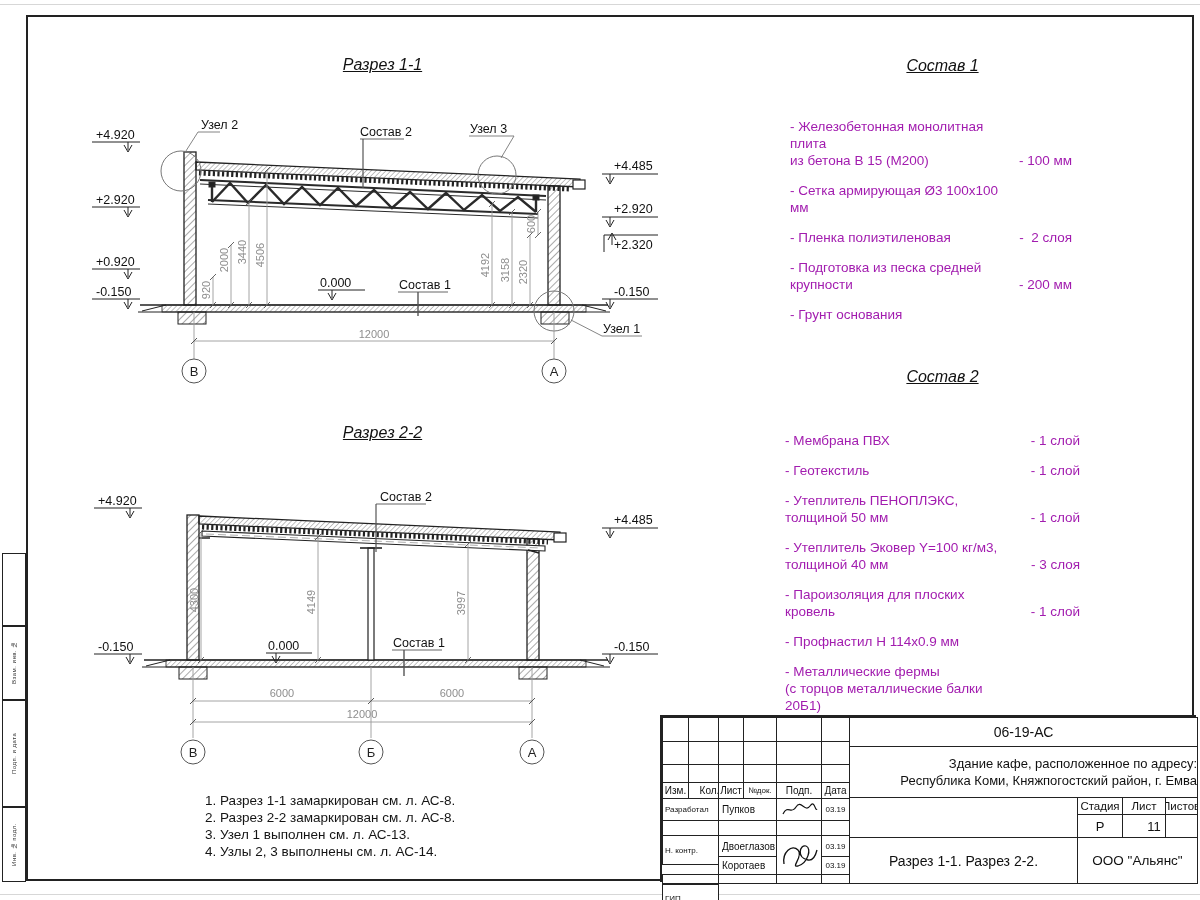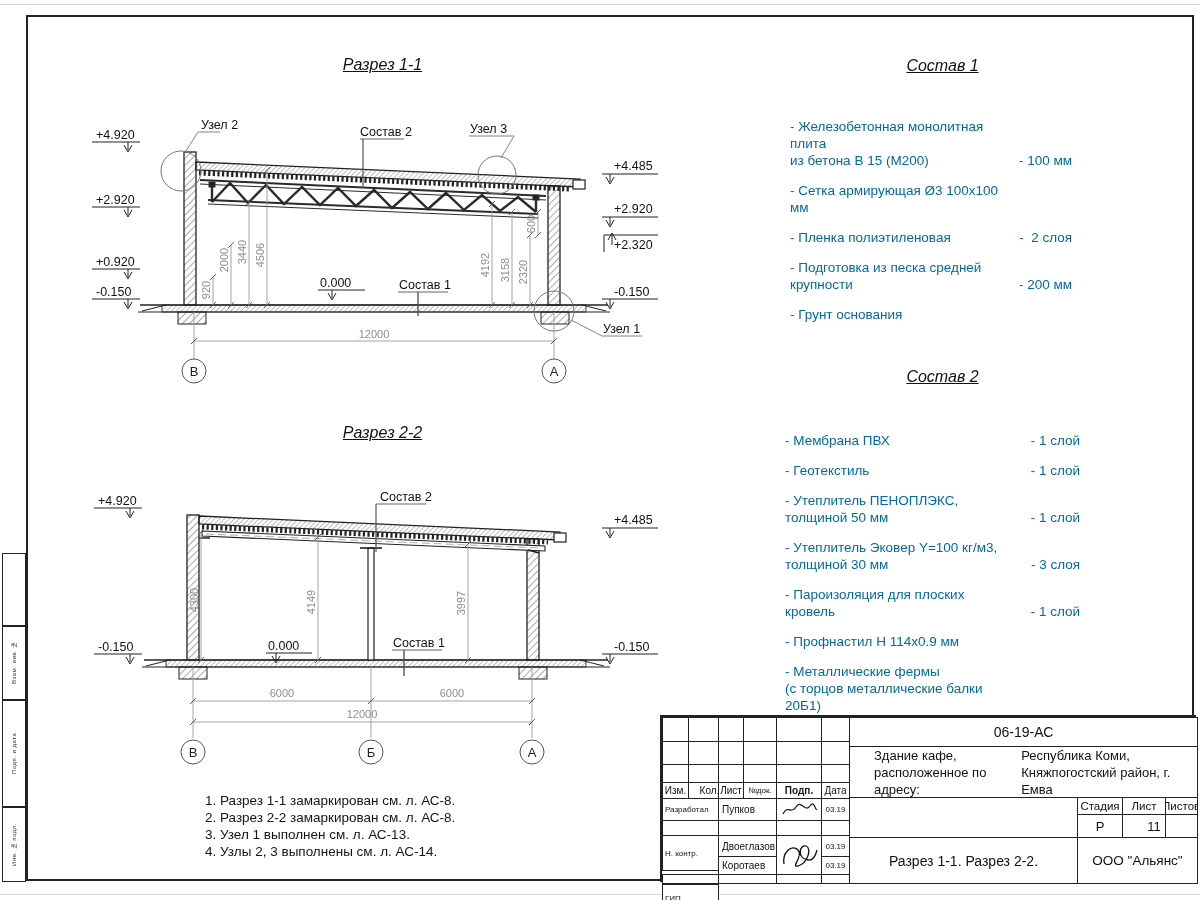--- a/index.html
+++ b/index.html
@@ -15,7 +15,7 @@
   
   .dtitle{position:absolute;font-size:16px;font-style:italic;text-decoration:underline;text-align:center;color:#111;}
   
-  .slist{position:absolute;font-size:13.5px;color:#0369a1;}
+  .slist{position:absolute;font-size:13.5px;color:#a21caf;}
   .s-item{display:flex;justify-content:space-between;align-items:flex-end;margin-bottom:13px;}
   .s-name{white-space:pre-line;max-width:220px;line-height:17px;}
   .s-val{white-space:pre;line-height:17px;}

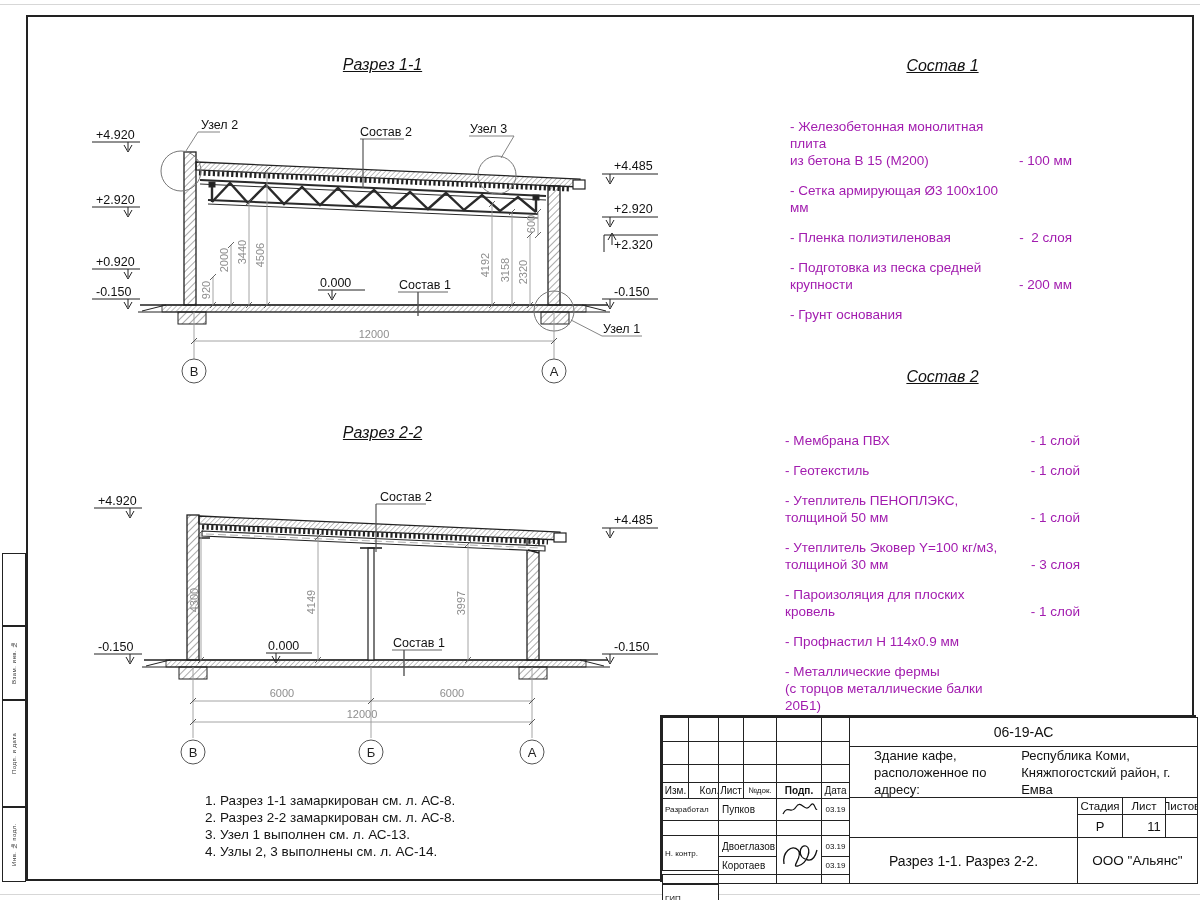--- a/index.html
+++ b/index.html
@@ -315,7 +315,7 @@
       </div>
     <div class="s-item">
         <div class="s-name">- Утеплитель Эковер Y=100 кг/м3,
-толщиной 30 мм</div>
+толщиной 40 мм</div>
         <div class="s-val">- 3 слоя</div>
       </div>
     <div class="s-item">

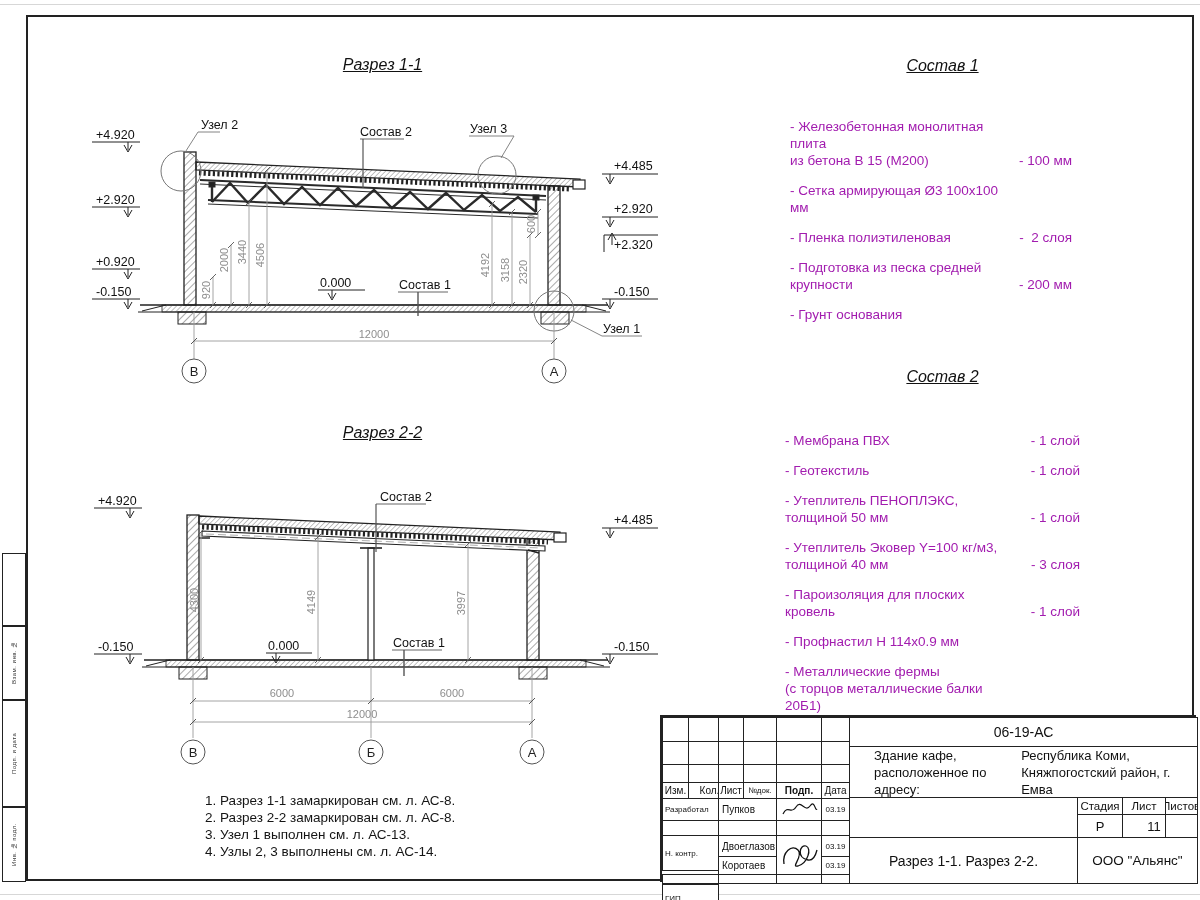--- a/index.html
+++ b/index.html
@@ -388,7 +388,7 @@
     <div class="cell" style="left:159px;top:157px;width:29px;height:10px;"></div>
 
     <div class="cell" style="left:187px;top:0;width:349px;height:30px;font-size:14px;">06-19-АС</div>
-    <div class="cell" style="left:187px;top:29px;width:349px;height:52px;flex-direction:row;font-size:13px;line-height:17px;align-items:center;padding-left:24px;">
+    <div class="cell" style="left:187px;top:29px;width:349px;height:52px;flex-direction:column;font-size:13px;line-height:17px;align-items:flex-end;padding-left:24px;">
       <div>Здание кафе, расположенное по адресу:</div>
       <div>Республика Коми, Княжпогостский район, г. Емва</div>
     </div>

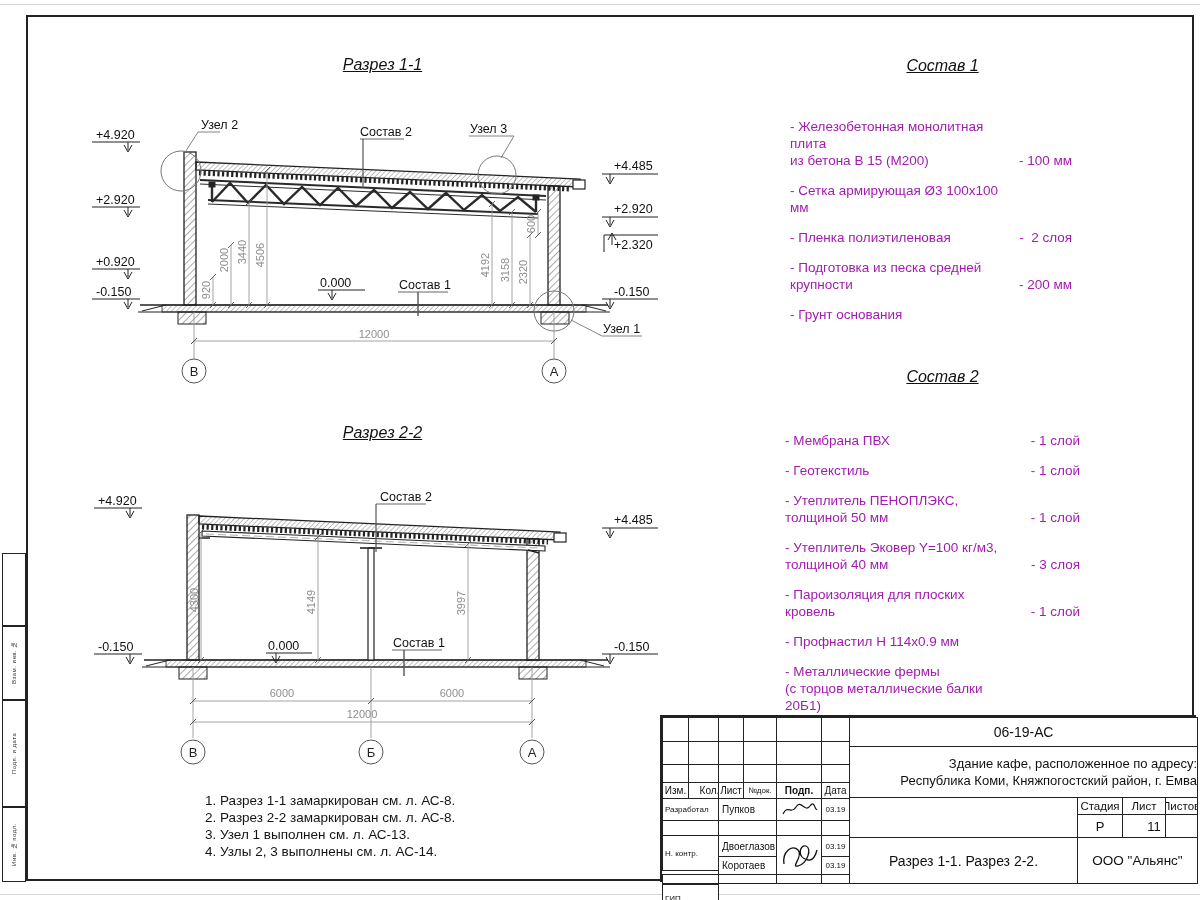--- a/index.html
+++ b/index.html
@@ -355,7 +355,7 @@
     <div class="cell small" style="left:26px;top:65px;width:43px;height:17px;">Кол.</div>
     <div class="cell small" style="left:56px;top:65px;width:26px;height:17px;">Лист</div>
     <div class="cell tiny" style="left:81px;top:65px;width:34px;height:17px;">№док.</div>
-    <div class="cell small" style="left:114px;top:65px;width:46px;height:17px;font-weight:bold;">Подп.</div>
+    <div class="cell small" style="left:114px;top:65px;width:46px;height:17px;">Подп.</div>
     <div class="cell small" style="left:159px;top:65px;width:29px;height:17px;">Дата</div>
 
     <div class="cell tiny" style="left:0;top:81px;width:57px;height:23px;justify-content:flex-start;padding-left:2px;">Разработал</div>

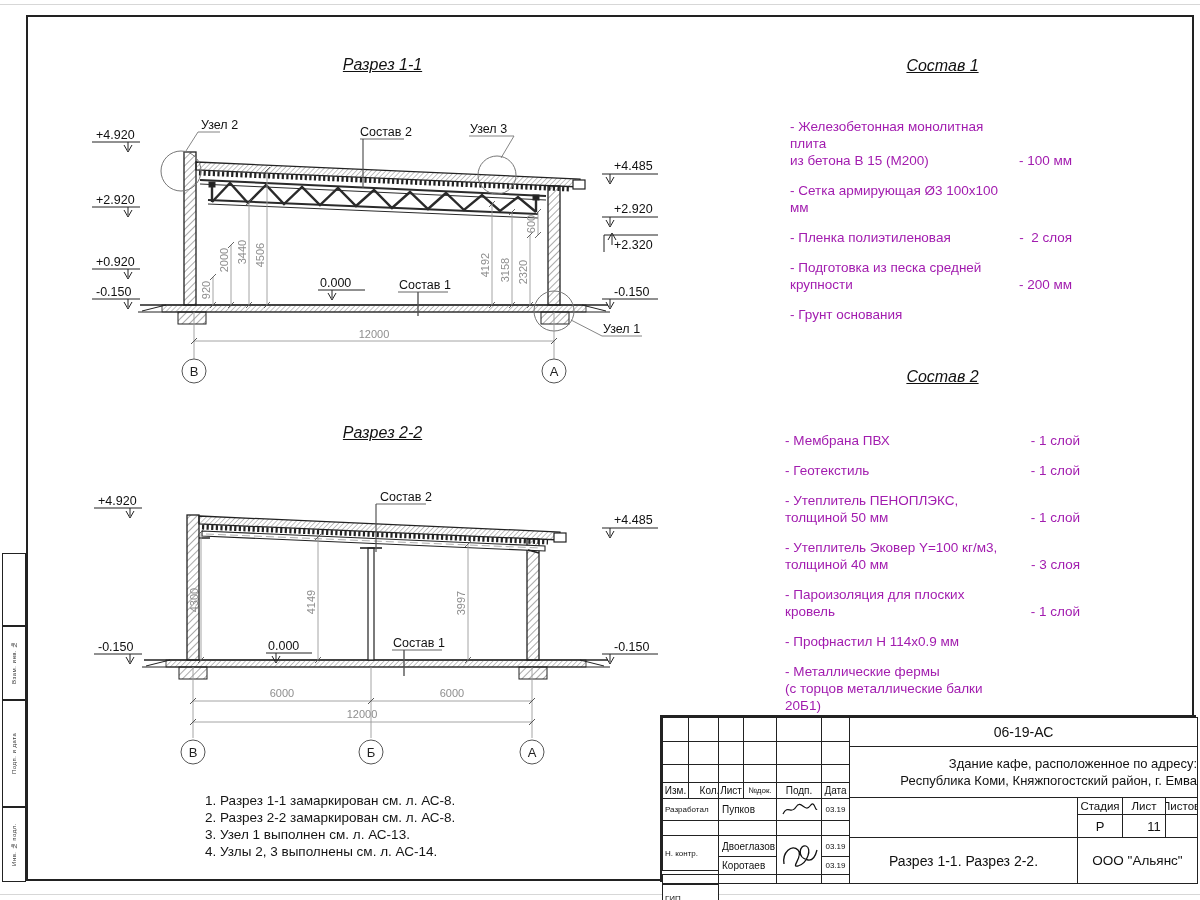--- a/index.html
+++ b/index.html
@@ -370,7 +370,7 @@
     <div class="cell" style="left:56px;top:103px;width:59px;height:16px;"></div>
     <div class="cell" style="left:114px;top:103px;width:46px;height:16px;"></div>
     <div class="cell" style="left:159px;top:103px;width:29px;height:16px;"></div>
-    <div class="cell tiny" style="left:0;top:118px;width:57px;height:36px;justify-content:flex-start;padding-left:2px;">Н. контр.</div>
+    <div class="cell tiny" style="left:0;top:118px;width:57px;height:30px;justify-content:flex-start;padding-left:2px;">Н. контр.</div>
     <div class="cell small" style="left:56px;top:118px;width:59px;height:22px;justify-content:flex-start;padding-left:3px;">Двоеглазов</div>
     <div class="cell" style="left:114px;top:118px;width:46px;height:40px;">
       <svg width="42" height="34" viewBox="0 0 42 34">

